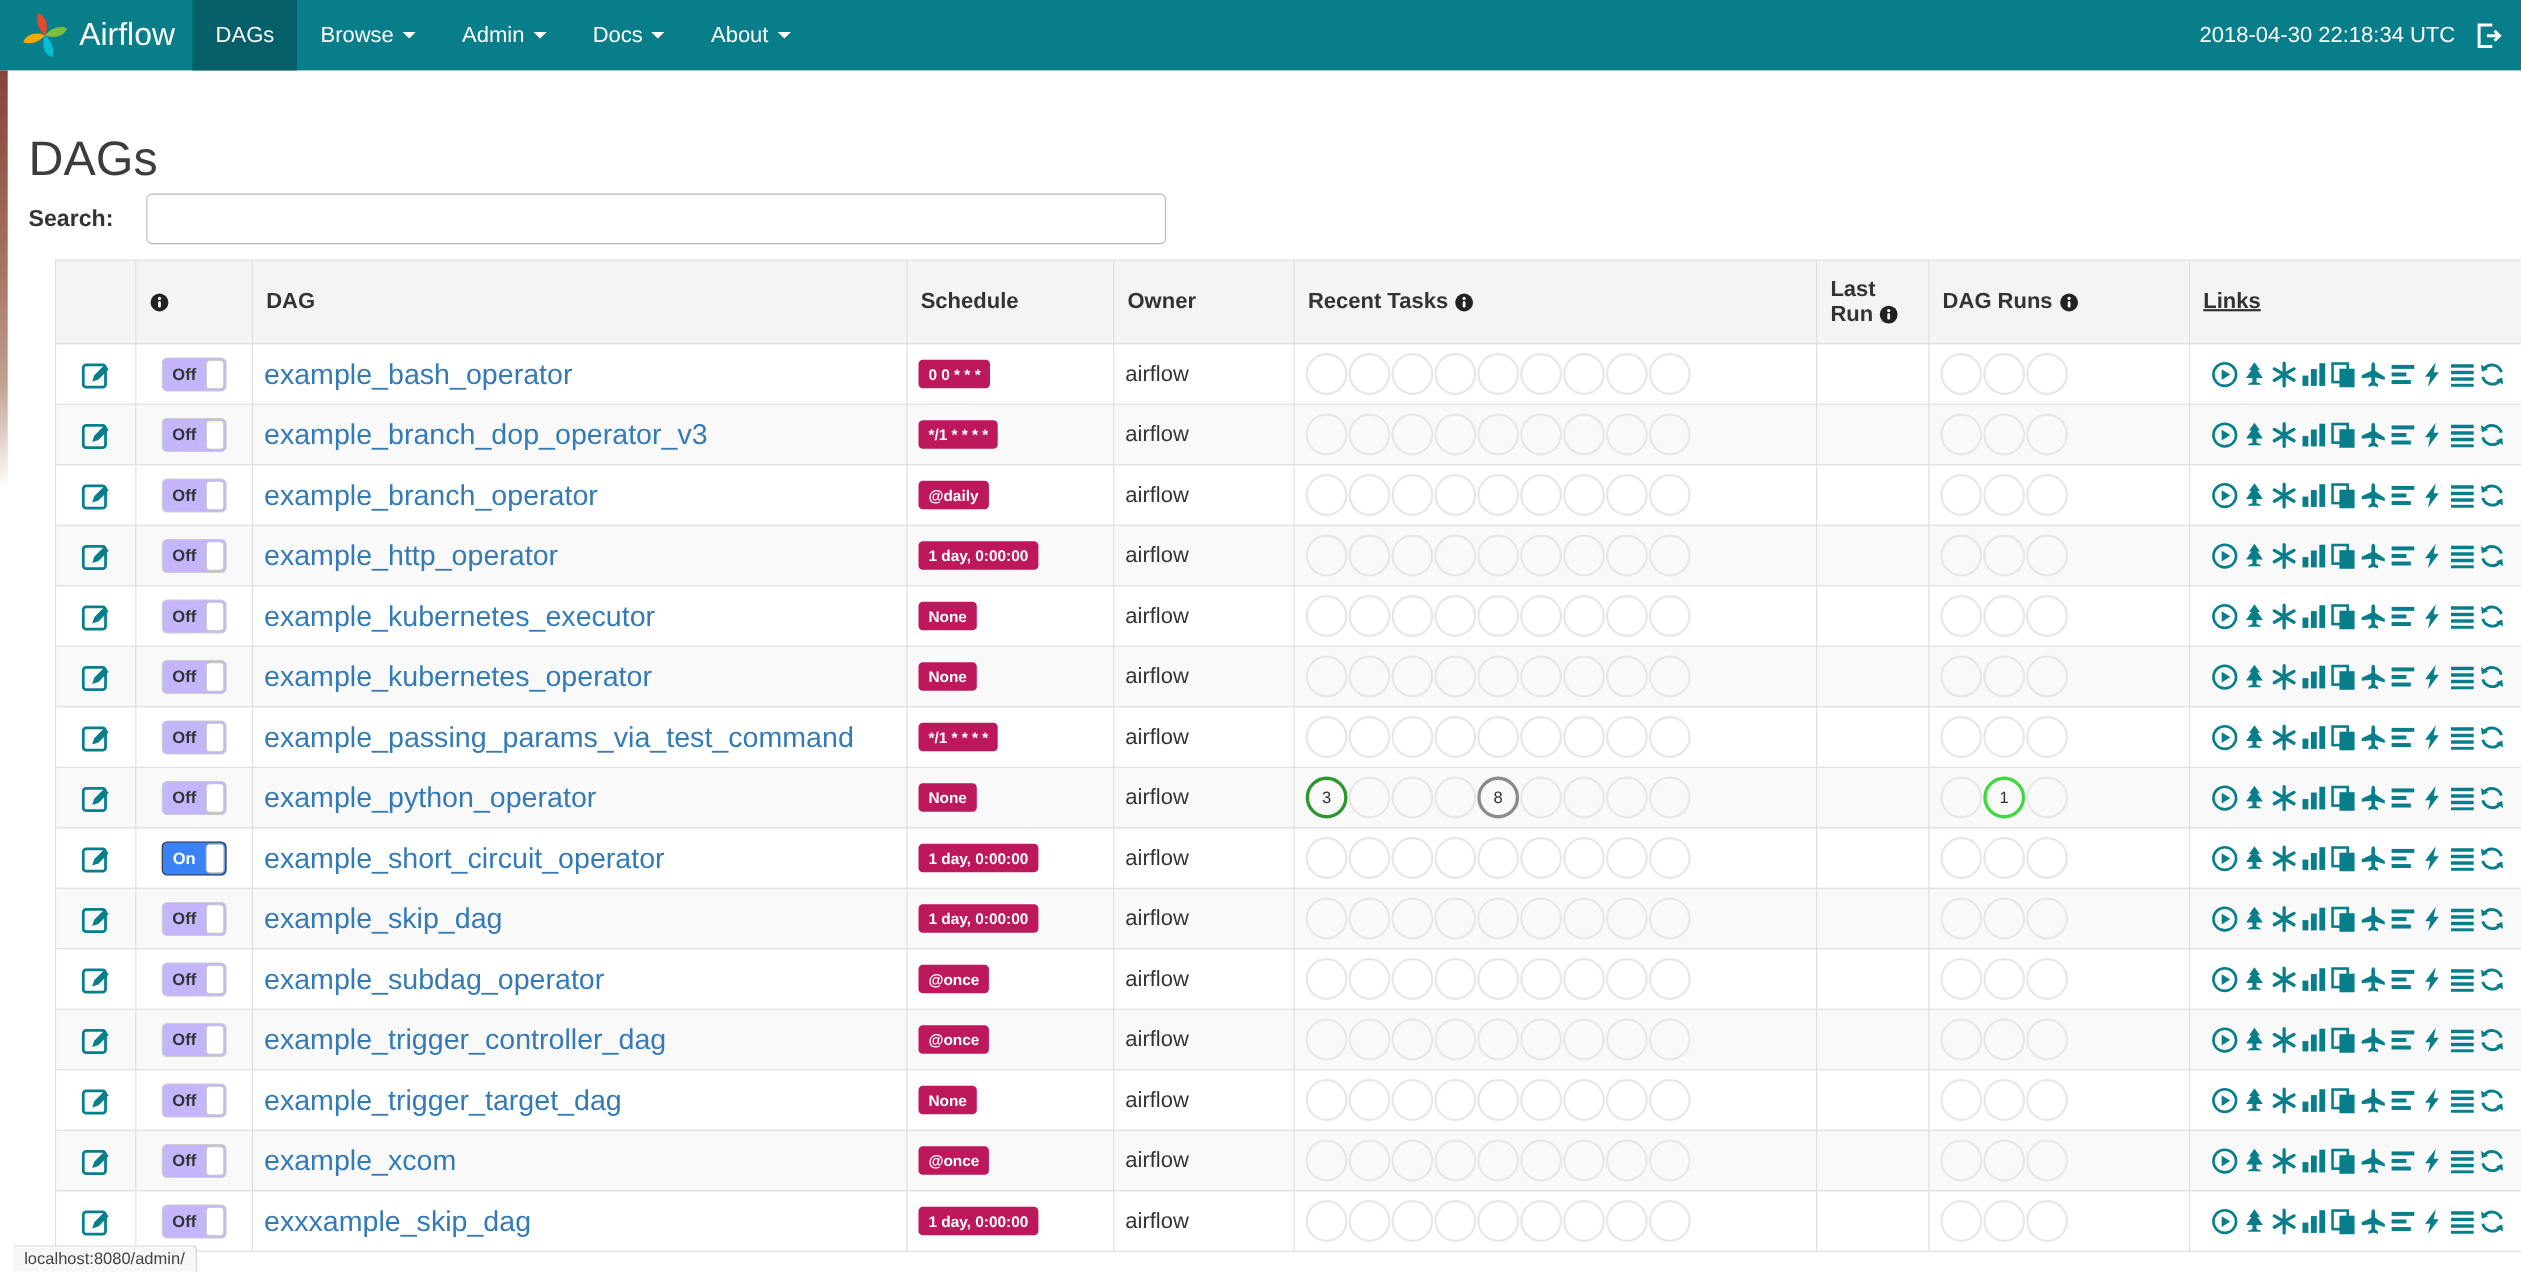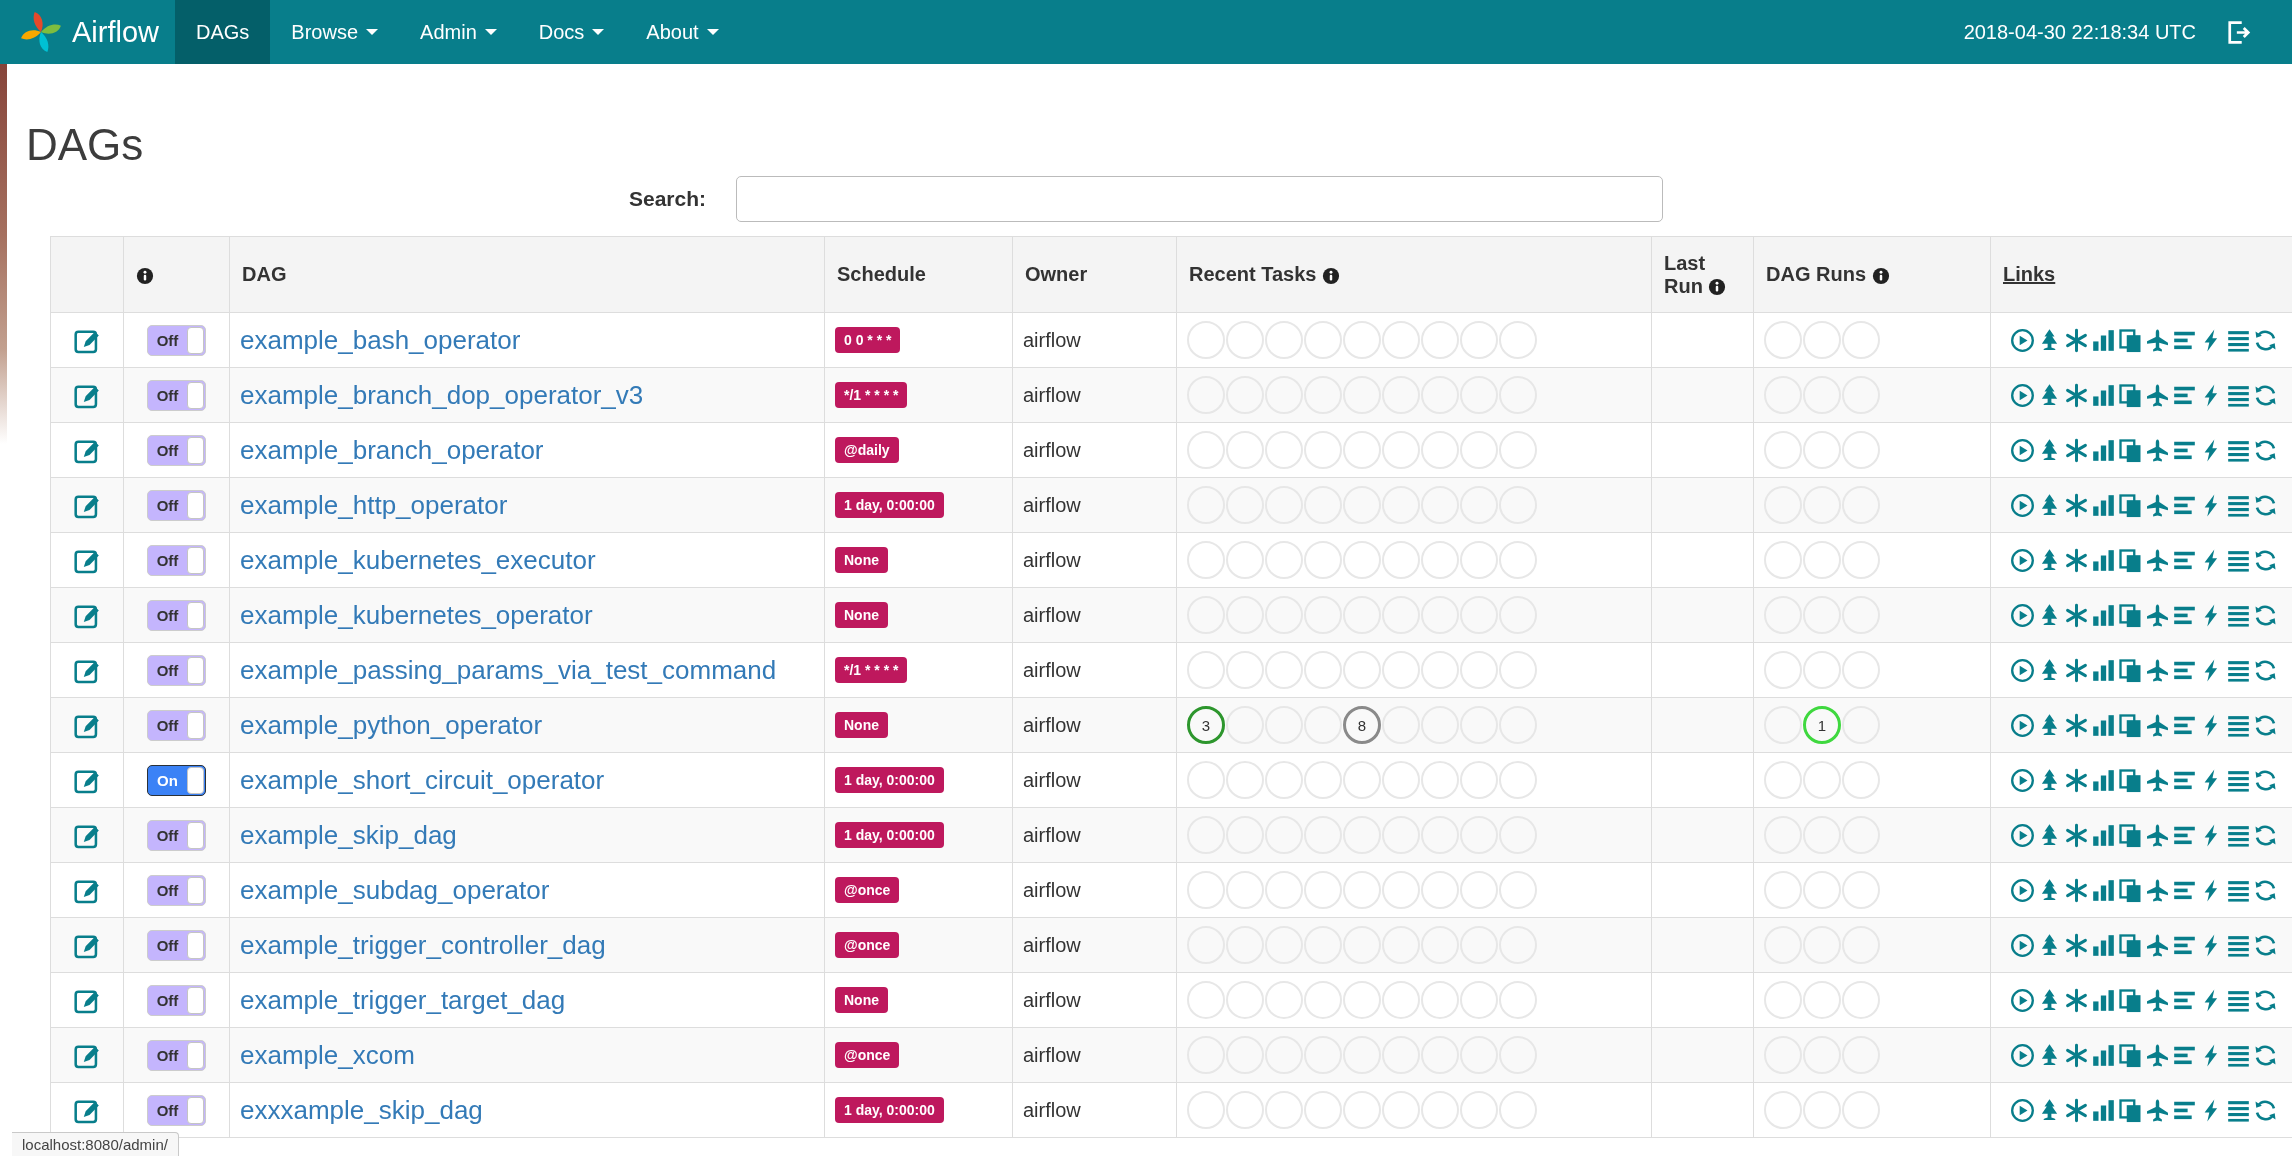--- a/index.html
+++ b/index.html
@@ -45,7 +45,7 @@
   .nav-right {
     margin-left: auto;
     display: flex; align-items: center;
-    padding-right: 41px; gap: 28px;
+    padding-right: 17px; gap: 16px;
   }
   .clock { font-size: 20px; color: #fff; white-space: nowrap; }
   

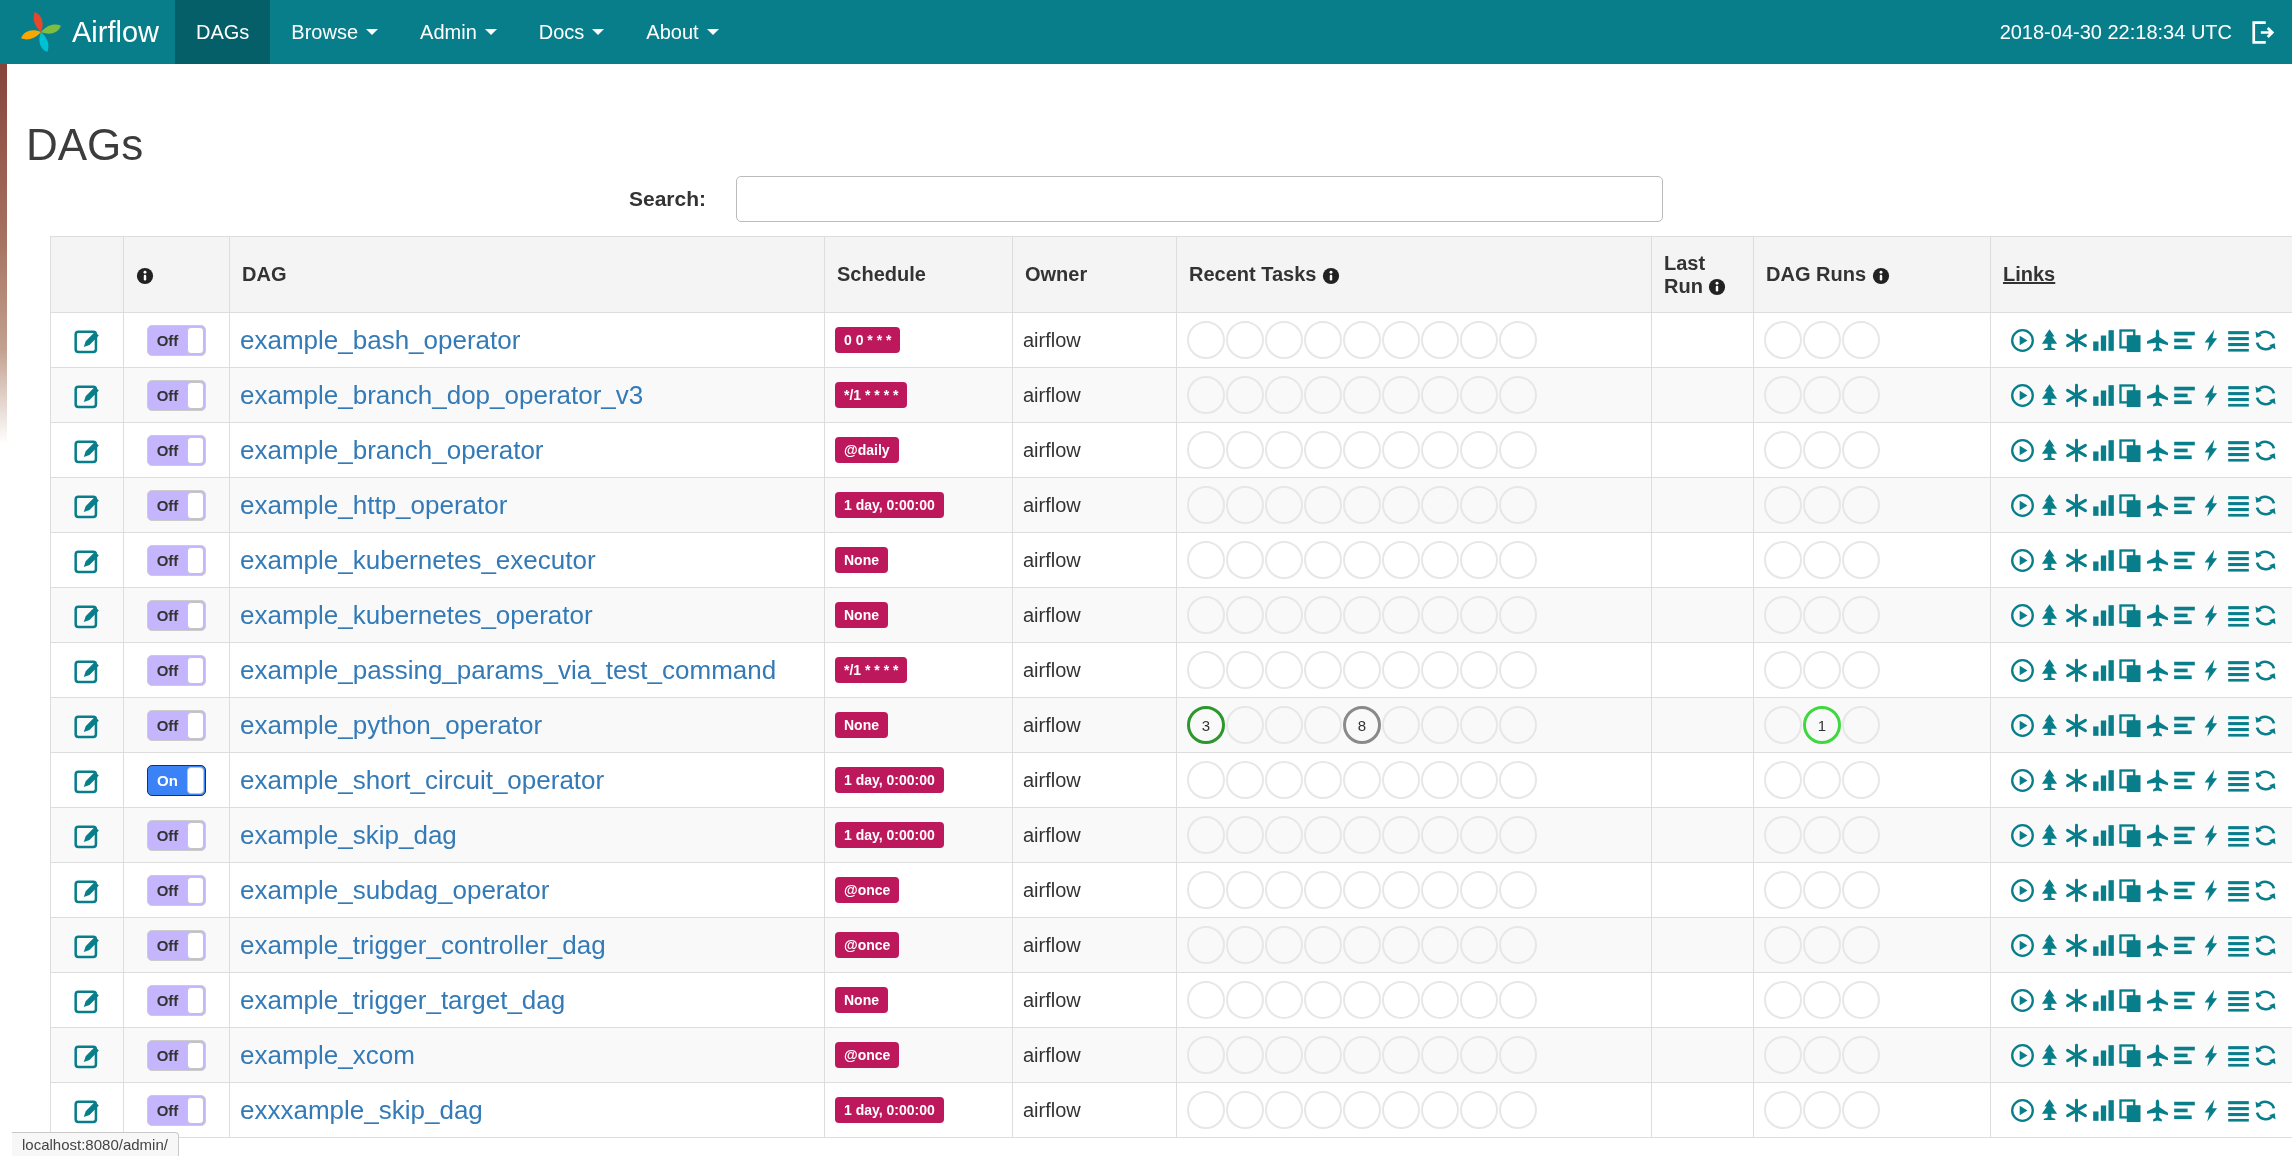--- a/index.html
+++ b/index.html
@@ -61,7 +61,7 @@
     font-size: 44px; font-weight: 500; color: #3c3c3c;
   }
   .search-row {
-    display: flex; justify-content: center; align-items: center;
+    display: flex; justify-content: flex-start; align-items: center;
     gap: 30px; margin-bottom: 14px;
   }
   .search-label { font-size: 21px; font-weight: bold; color: #333; }

